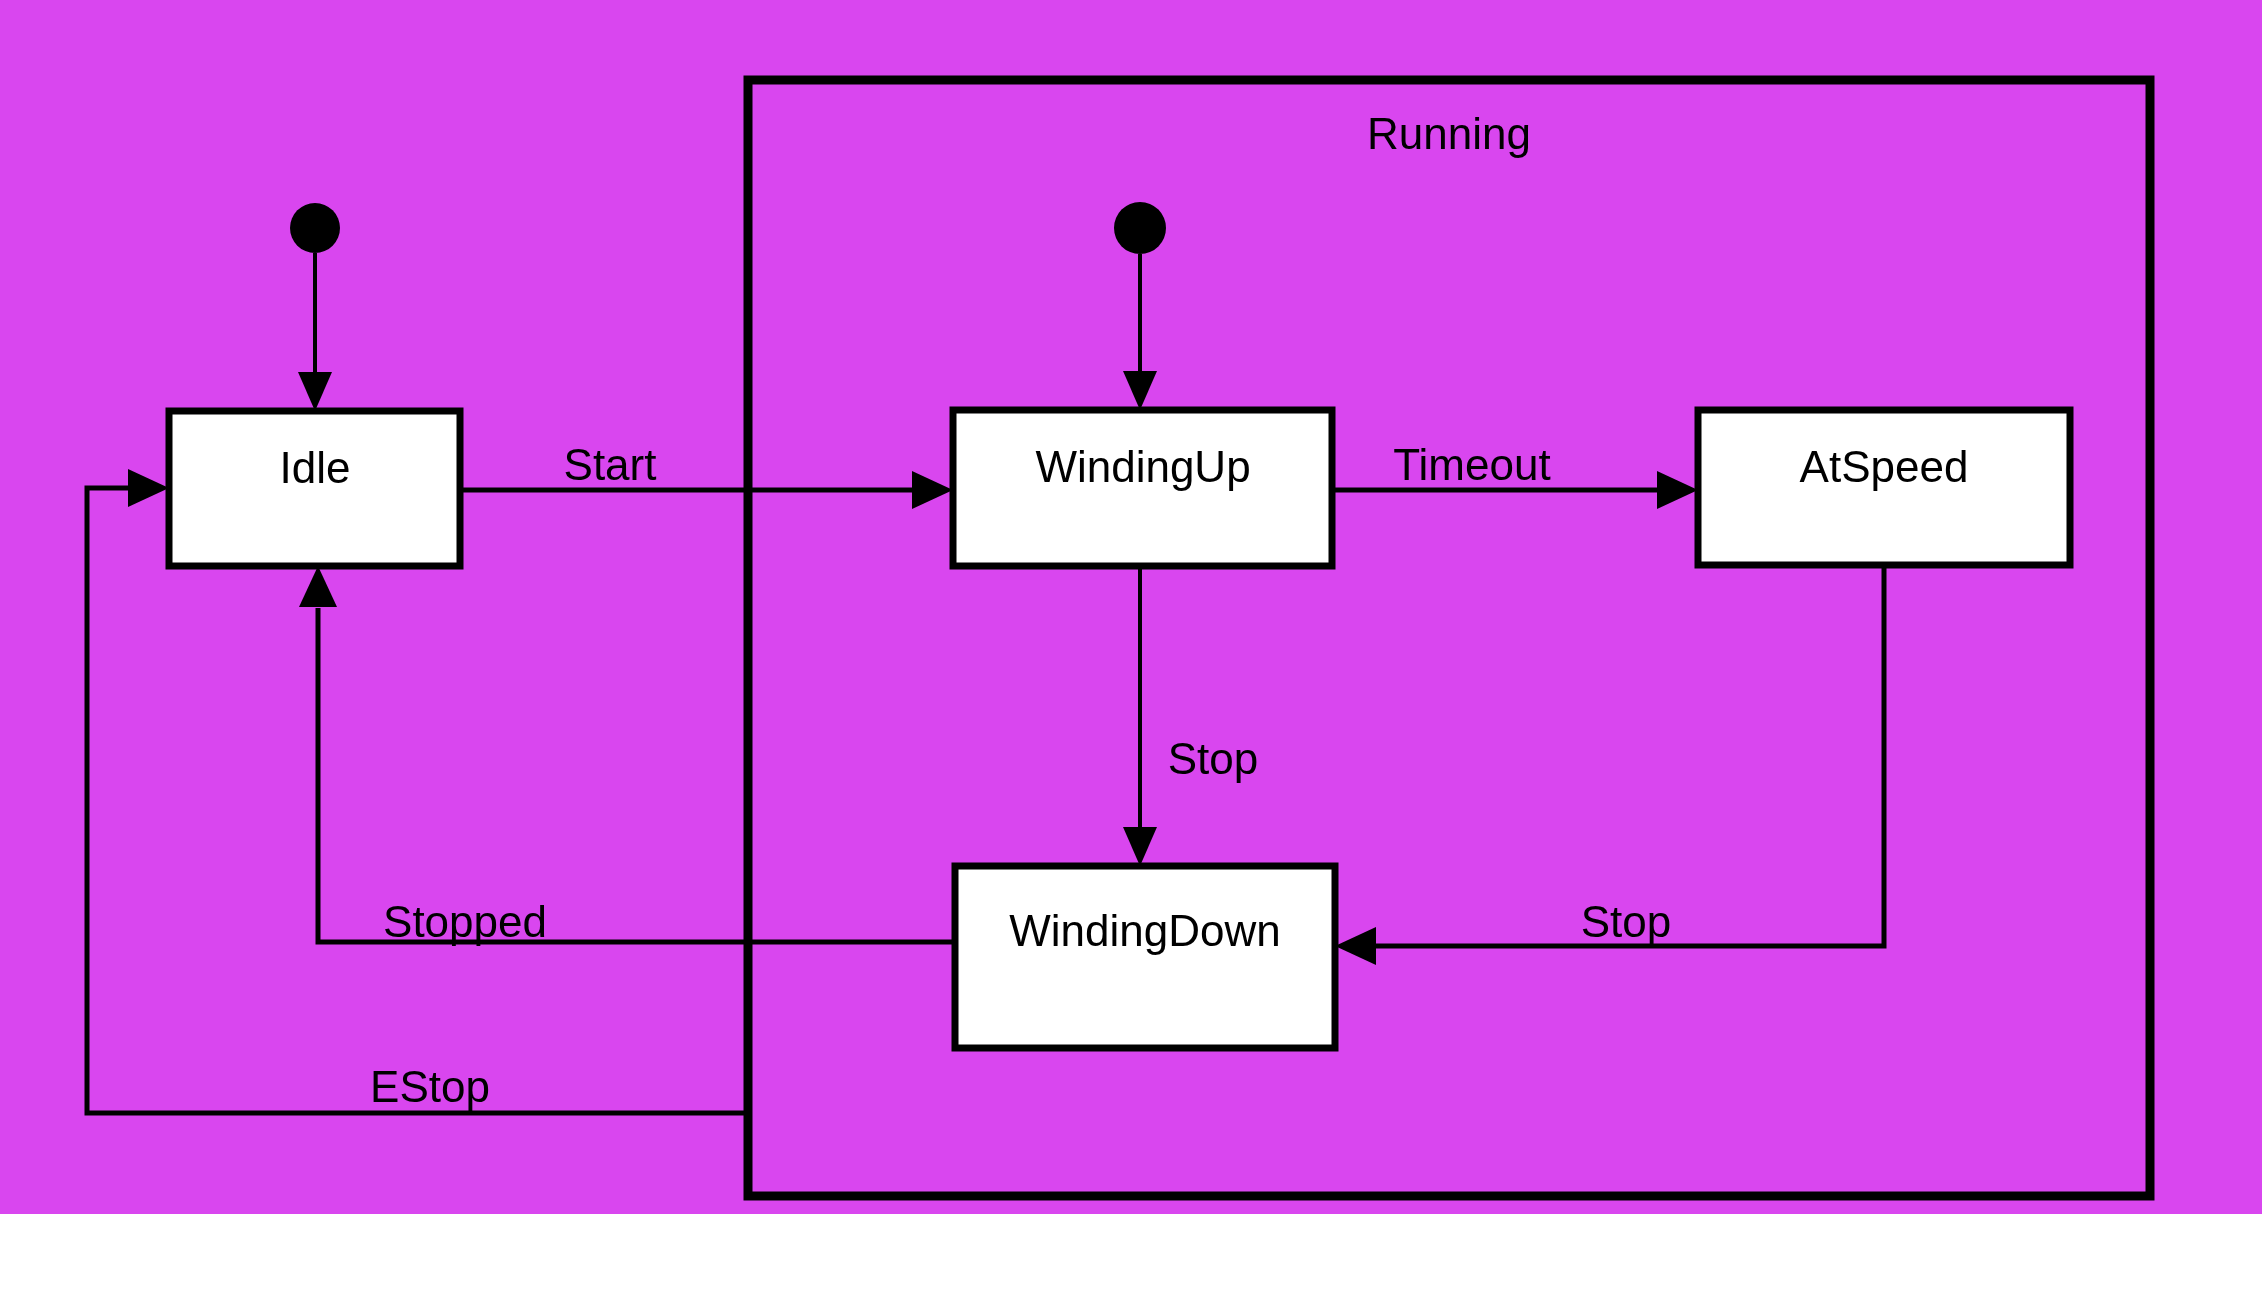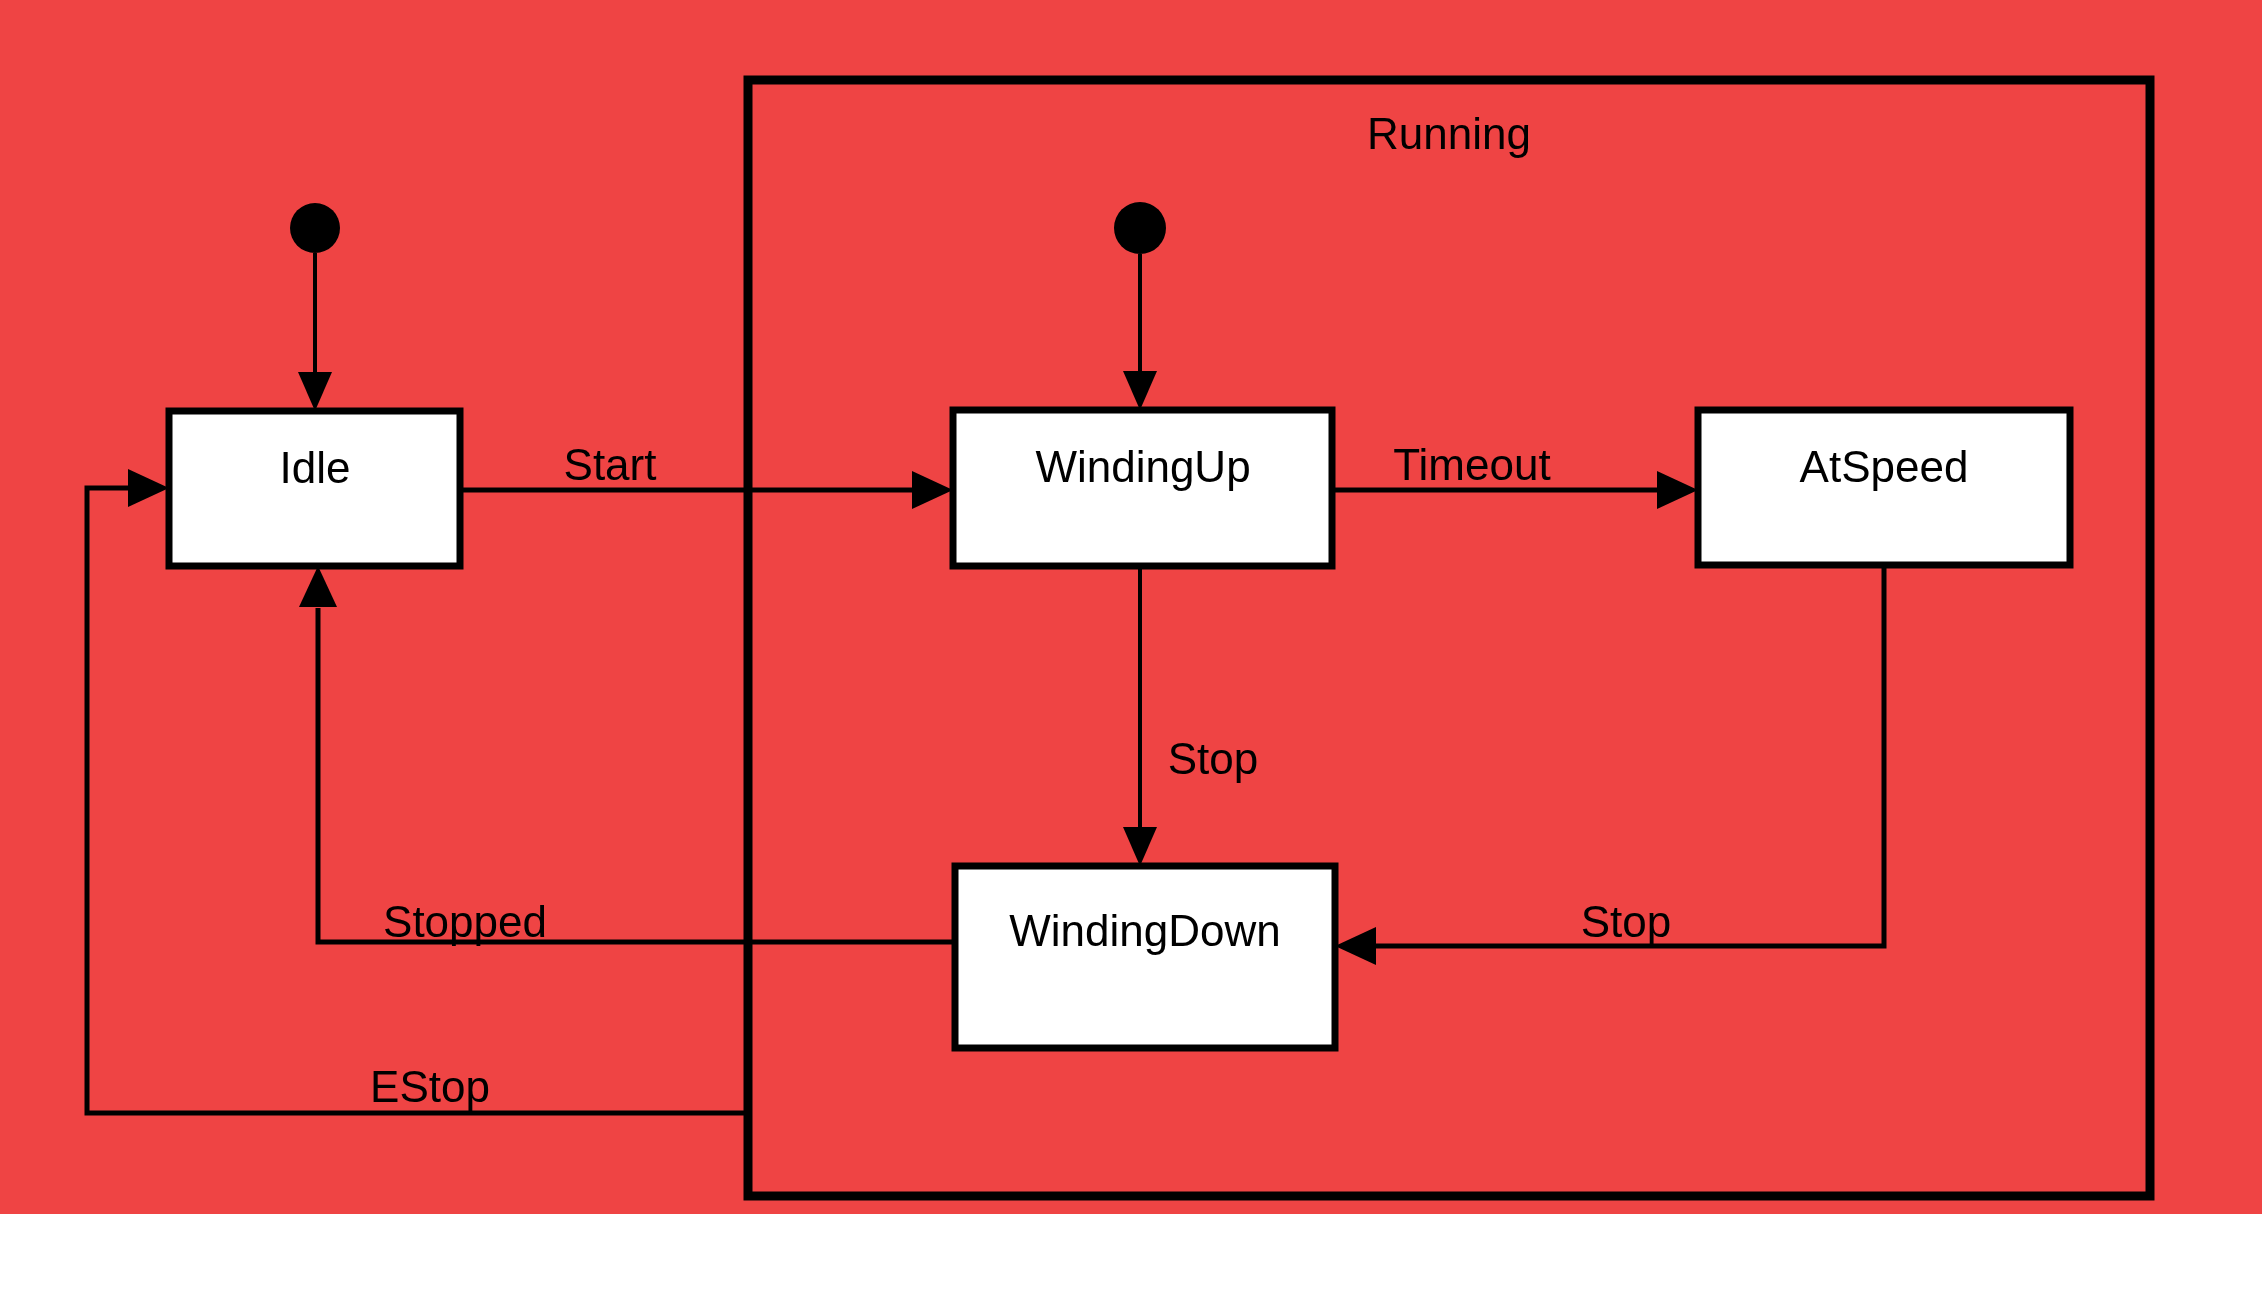--- a/index.html
+++ b/index.html
@@ -18,7 +18,7 @@
     position: relative;
     width: 2262px;
     height: 1214px;
-    background: #ef4444;
+    background: #d946ef;
   }
   svg#diagram-svg {
     position: absolute;

